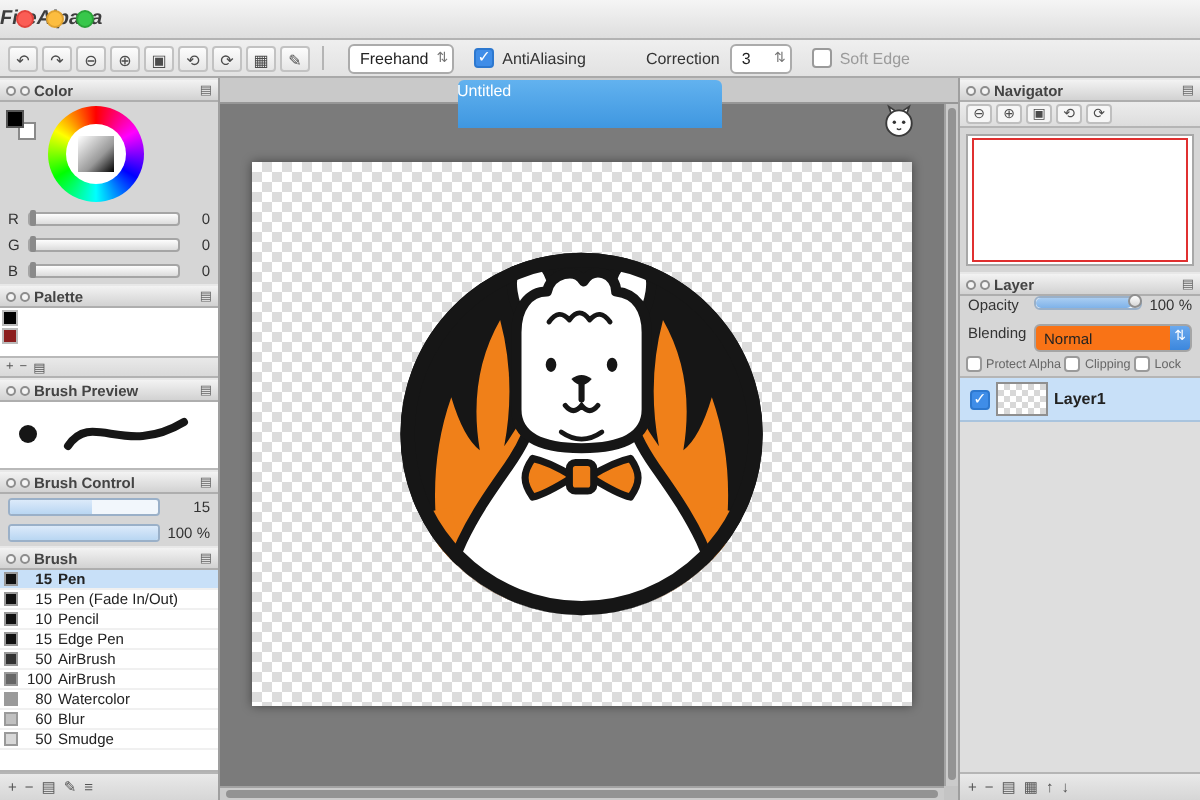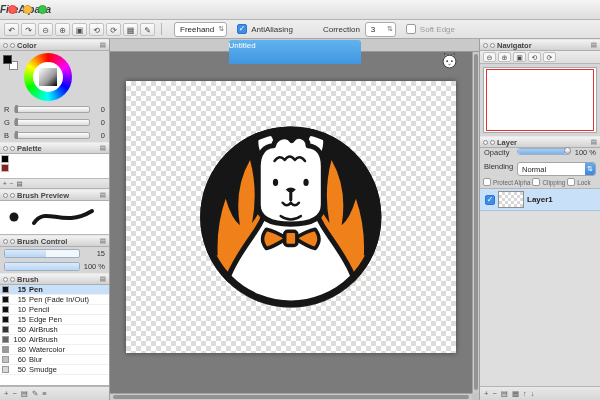--- a/index.html
+++ b/index.html
@@ -107,7 +107,7 @@
   .opfill{position:absolute;left:0;top:0;bottom:0;width:92%;background:linear-gradient(#a9cdf2,#7fb2e8);border-radius:3px;}
   .opknob{position:absolute;right:-1px;top:-2px;width:7px;height:7px;background:linear-gradient(#fdfdfd,#d8d8d8);border:1px solid #8f8f8f;border-radius:50%;box-sizing:border-box;}
   .opval{flex:none;width:22px;text-align:right;}
-  .macselect{flex:1;height:12px;background:#ffffff;border:1px solid #a5a5a5;border-radius:3px;display:flex;align-items:center;overflow:hidden;}
+  .macselect{flex:1;height:12px;background:#f97316;border:1px solid #a5a5a5;border-radius:3px;display:flex;align-items:center;overflow:hidden;}
   .msval{flex:1;font-size:7.5px;padding-left:4px;color:#222;}
   .mscap{width:10px;height:100%;background:linear-gradient(#6aa9ee,#3c87dd);color:#fff;font-size:7px;line-height:12px;text-align:center;flex:none;}
   .optsrow{height:12px;flex:none;display:flex;align-items:center;gap:2px;padding:0 3px;font-size:6.3px;color:#666;box-sizing:border-box;}

